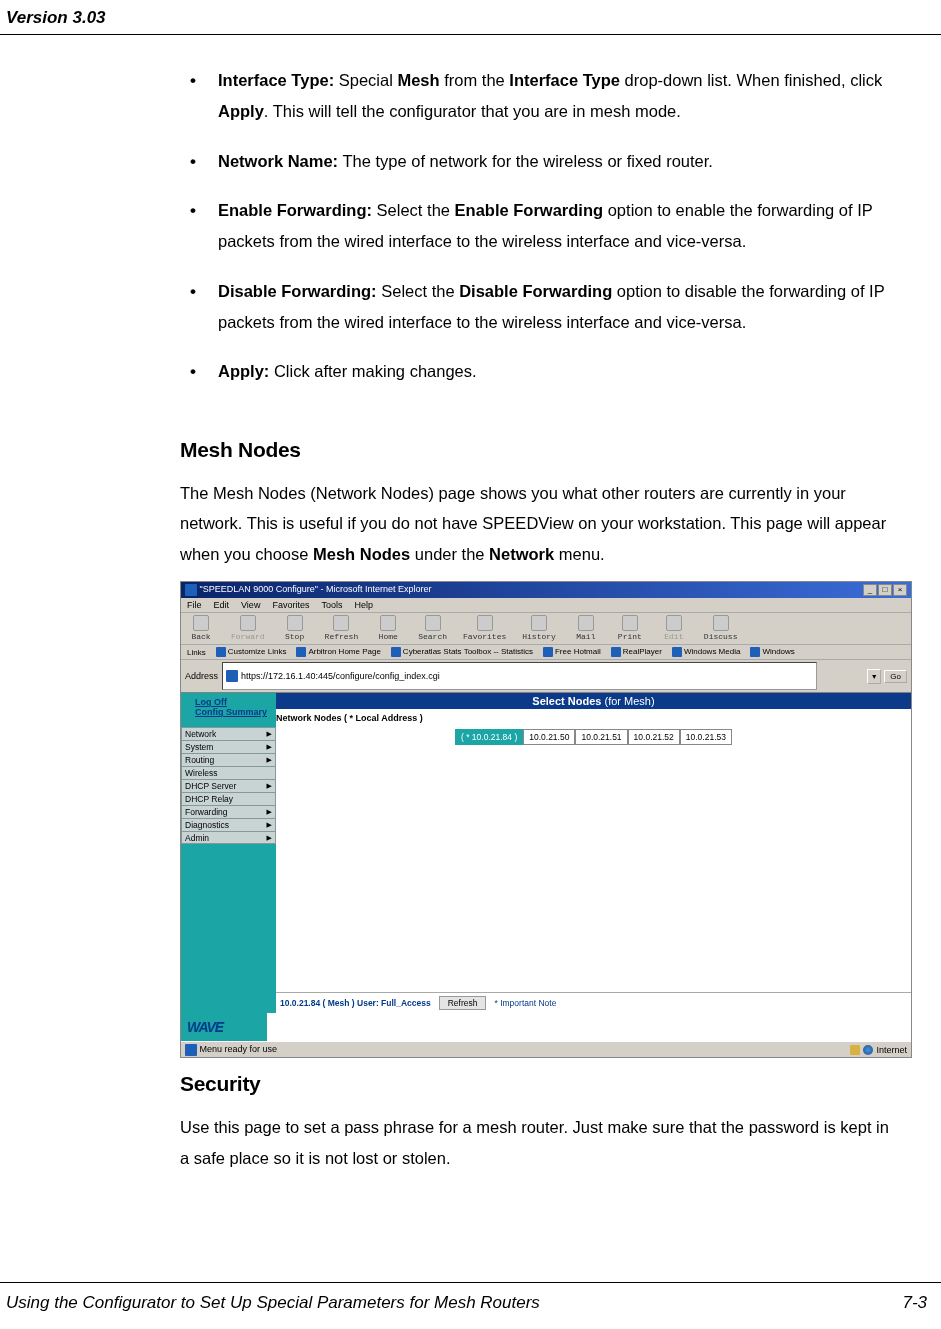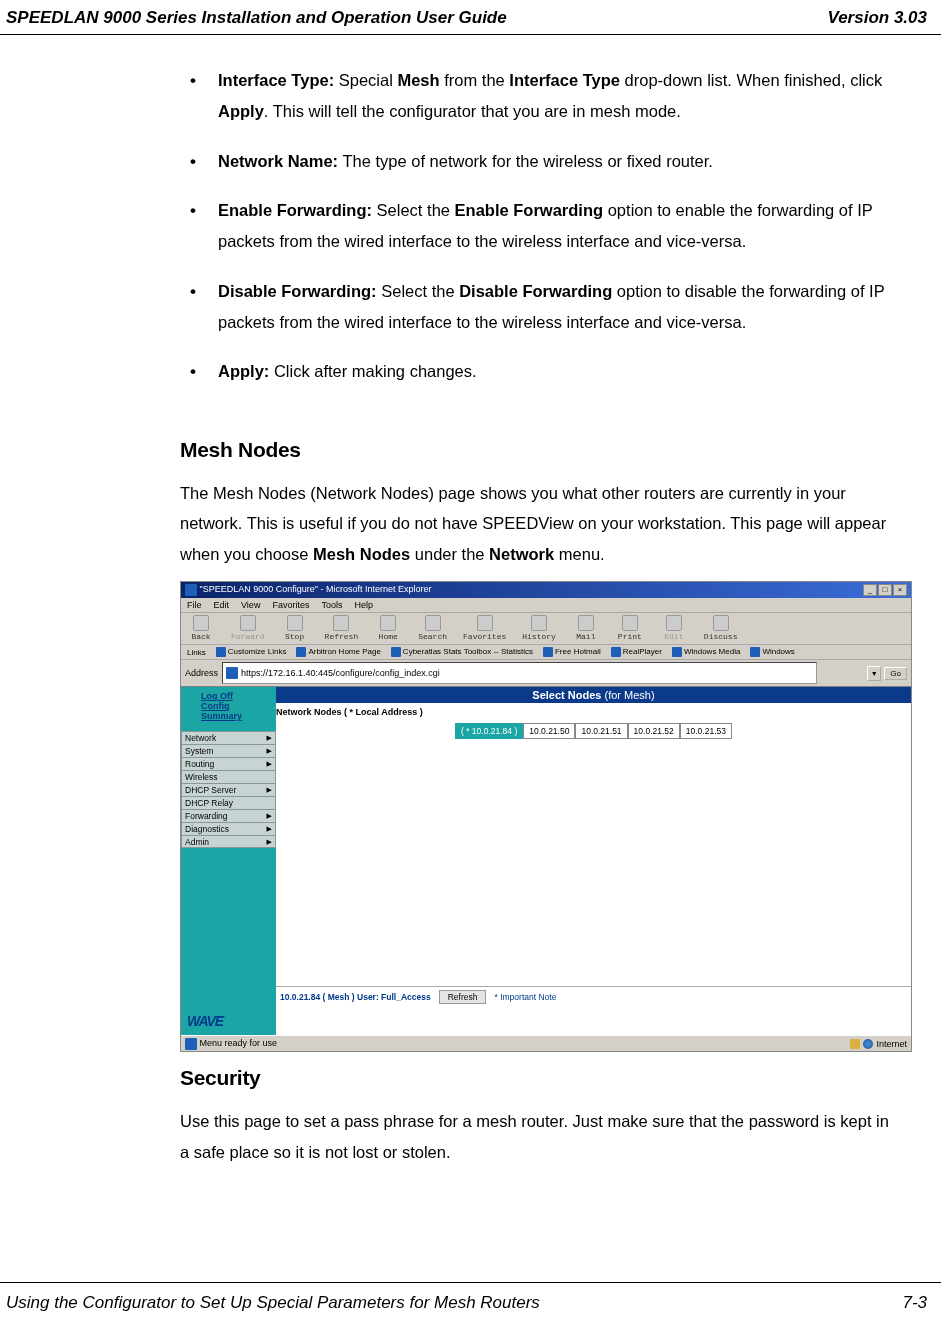--- a/index.html
+++ b/index.html
@@ -383,7 +383,6 @@
 <body>
 
 <div class="header">
-  <span>SPEEDLAN 9000 Series Installation and Operation User Guide</span>
   <span>Version 3.03</span>
 </div>
 

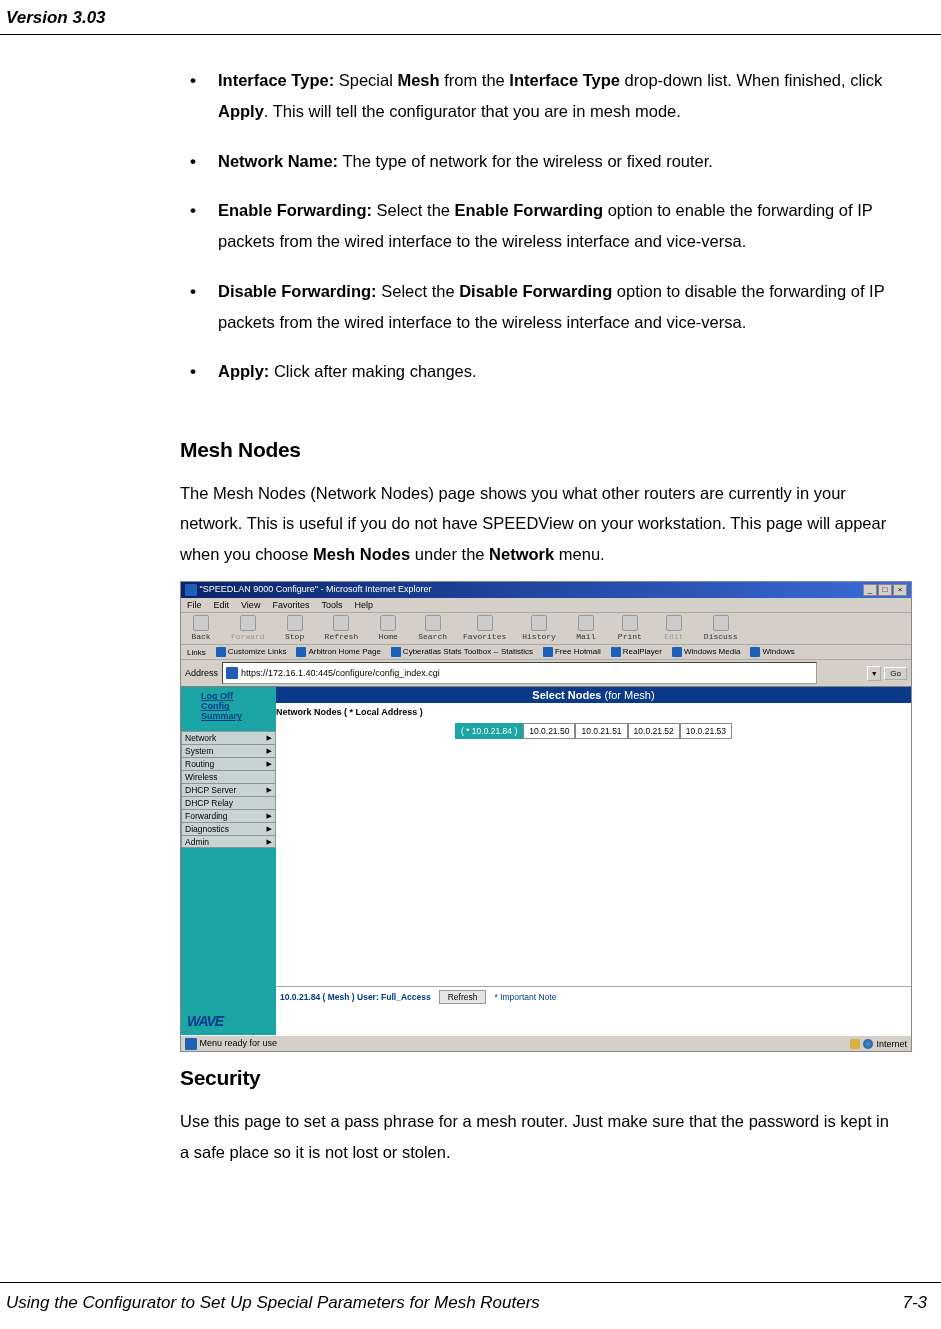--- a/index.html
+++ b/index.html
@@ -166,7 +166,7 @@
       background: #fff;
       border: 1px inset #999;
       padding: 1px 3px;
-      height: 22px;
+      height: 28px;
       display: flex;
       align-items: center;
       gap: 3px;

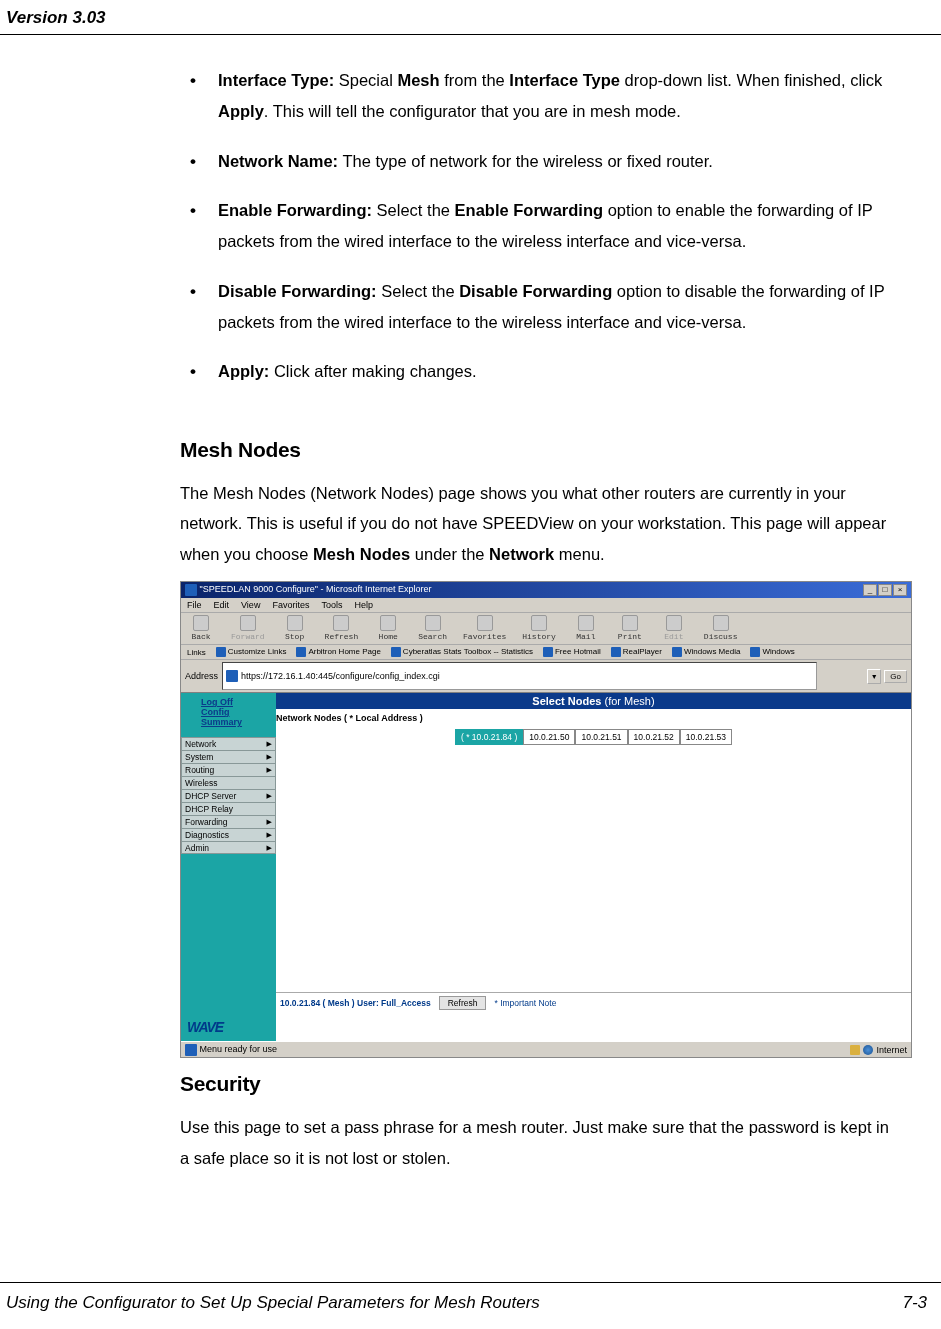--- a/index.html
+++ b/index.html
@@ -204,7 +204,7 @@
       font-size: 9px;
     }
     .sidebar-top {
-      padding: 4px 4px 10px 20px;
+      padding: 4px 4px 10px 14px;
     }
     .sidebar-top a {
       color: #0b3a8a;

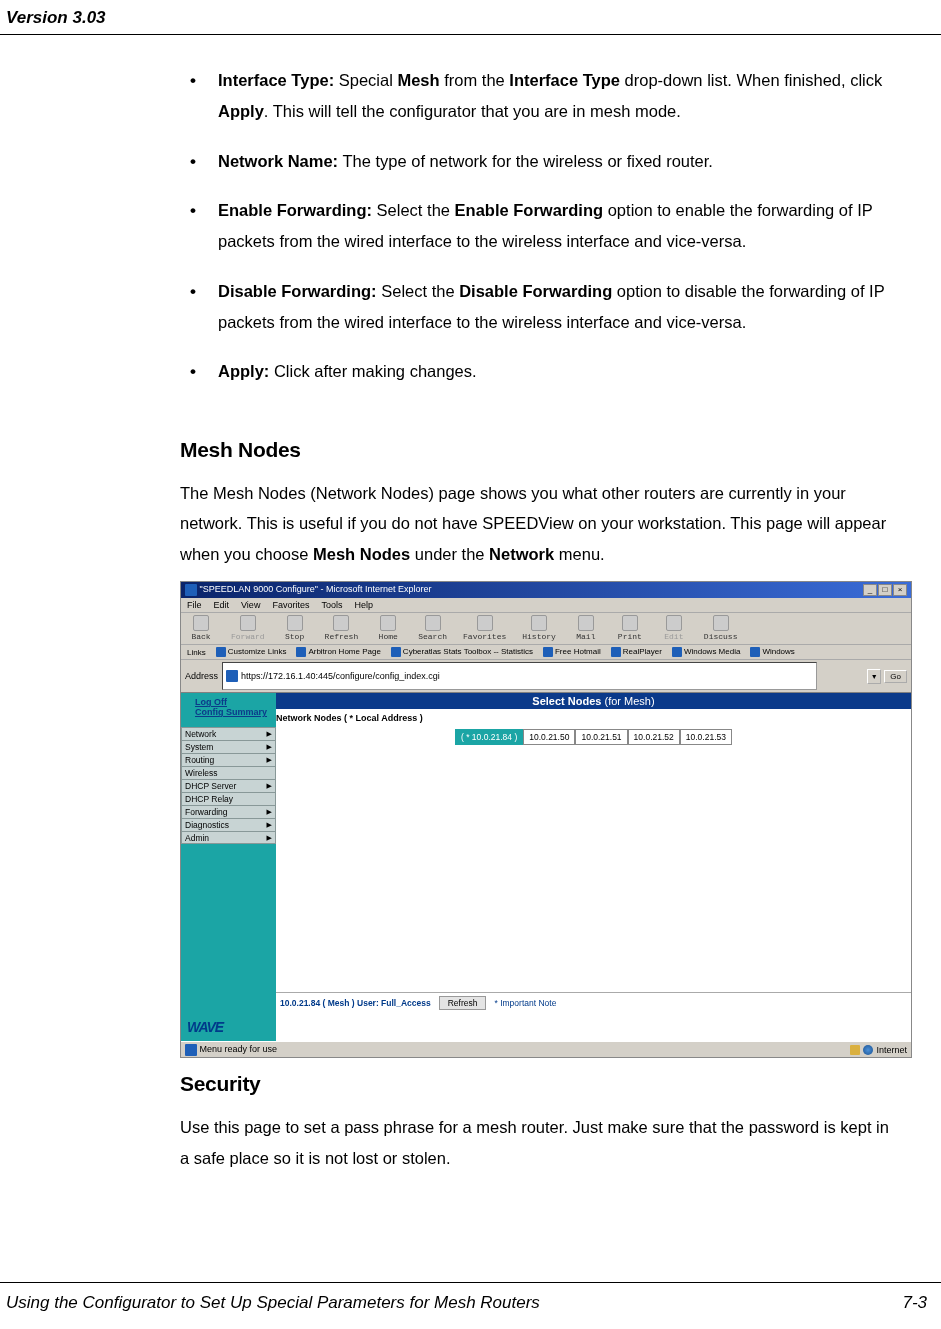--- a/index.html
+++ b/index.html
@@ -366,7 +366,7 @@
     }
     .sidebar-wave-footer{
       background:#1ba5a5;
-      width:95px;
+      width:86px;
       height:28px;
       color:#fff;
       display:flex;

